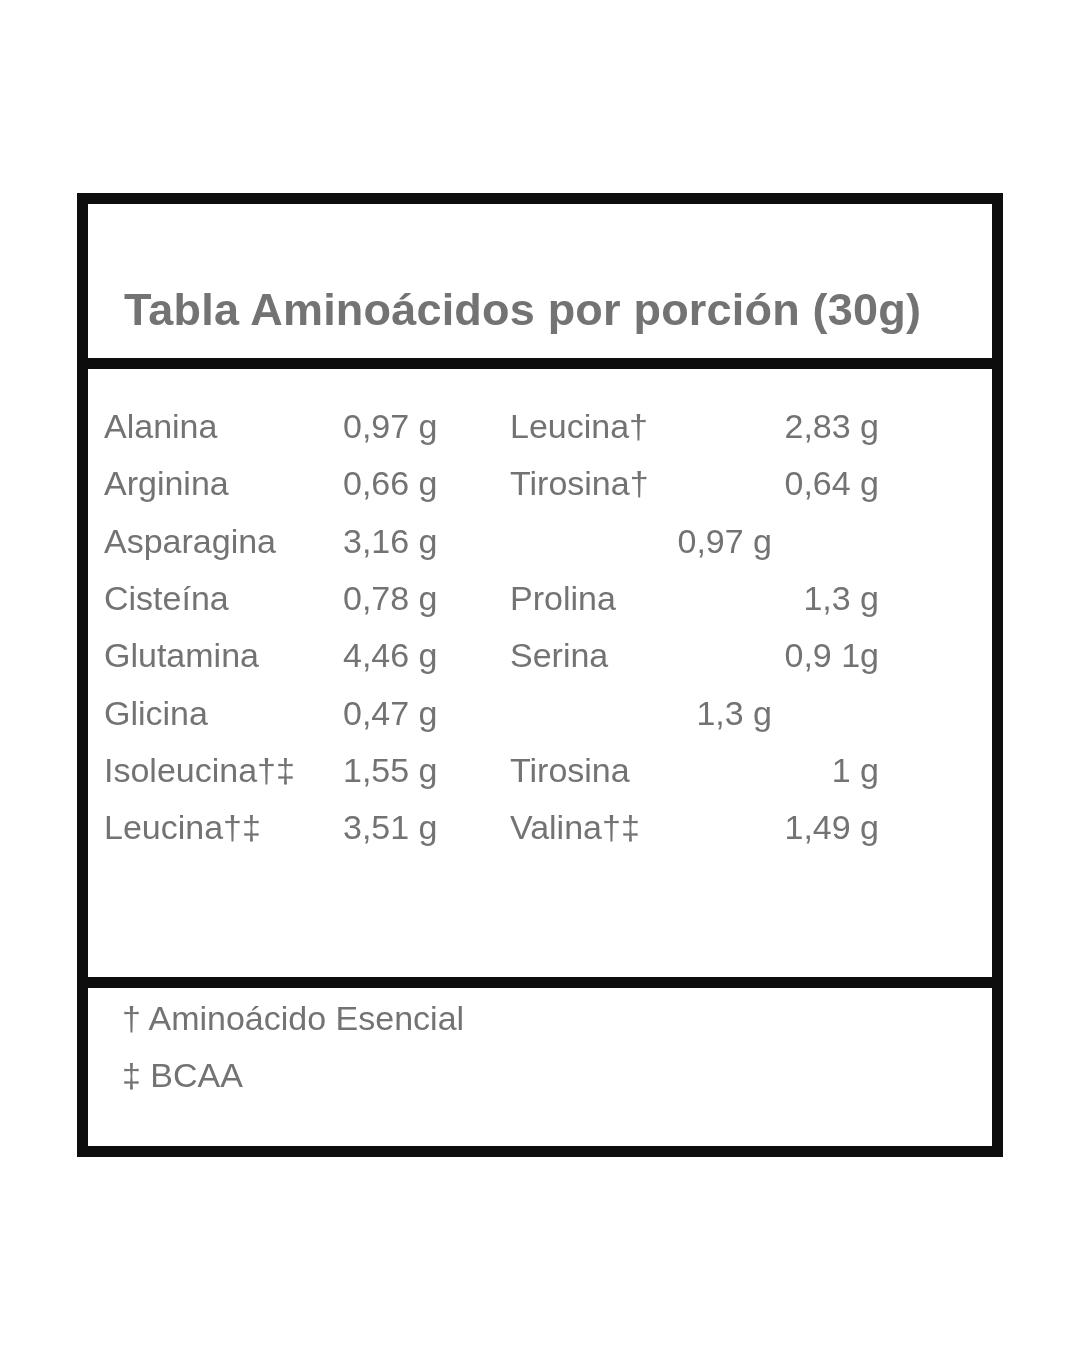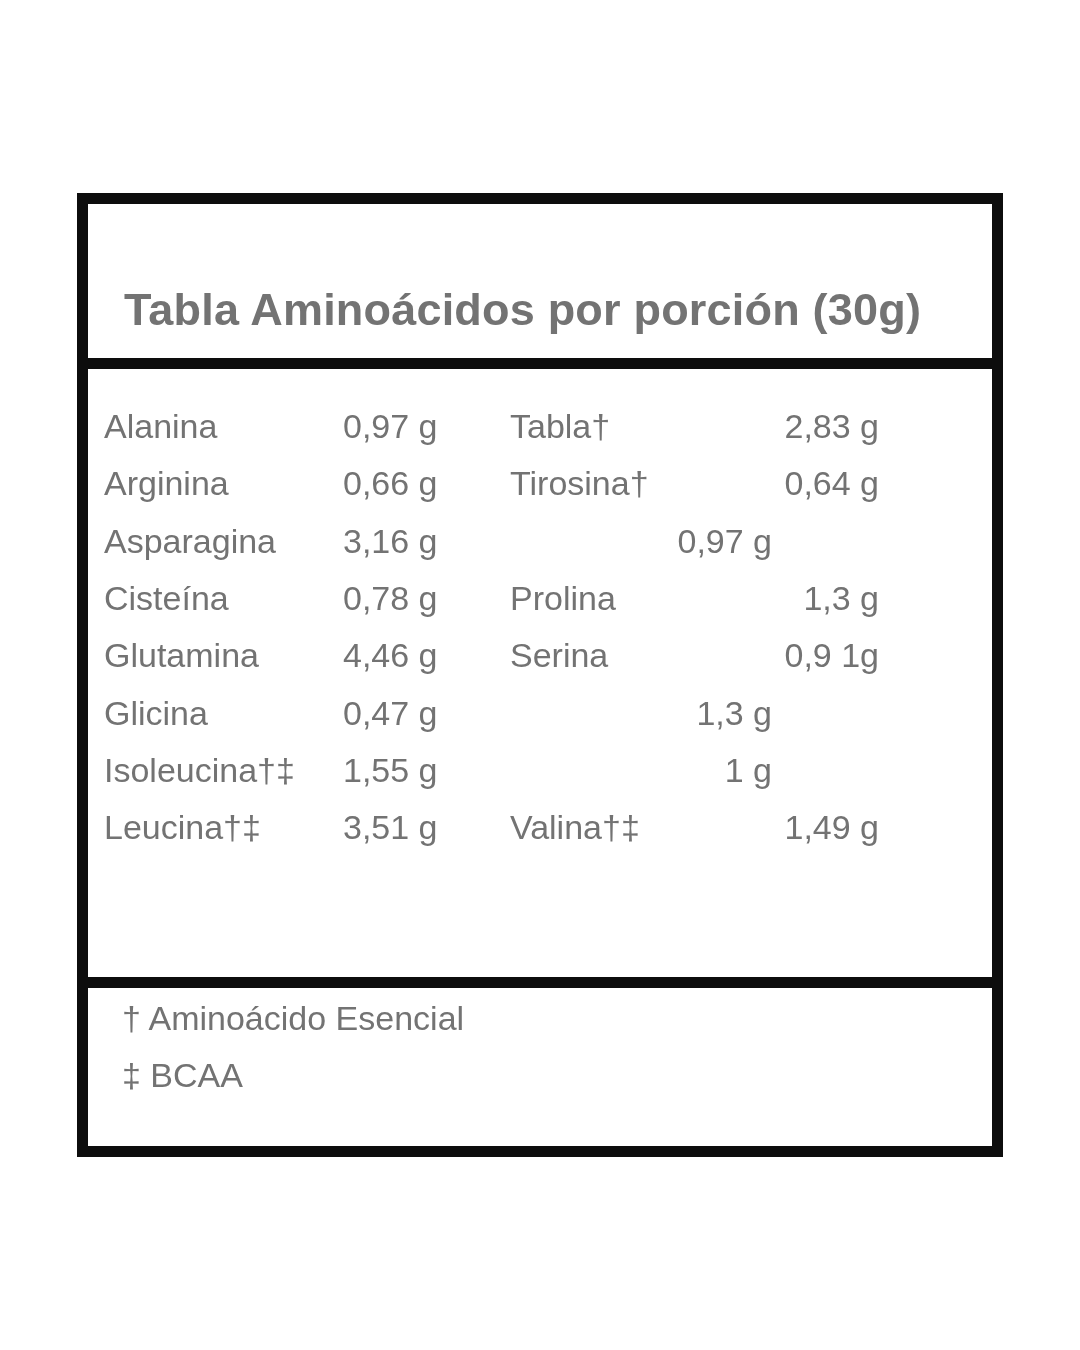--- a/index.html
+++ b/index.html
@@ -78,7 +78,7 @@
         <span class="cell-name">Alanina</span>
         <span class="cell-value">0,97 g</span>
         <span class="cell-gutter"></span>
-        <span class="cell-name">Tabla†</span>
+        <span class="cell-name">Leucina†</span>
         <span class="cell-value">2,83 g</span>
       </div>
       <div class="row">

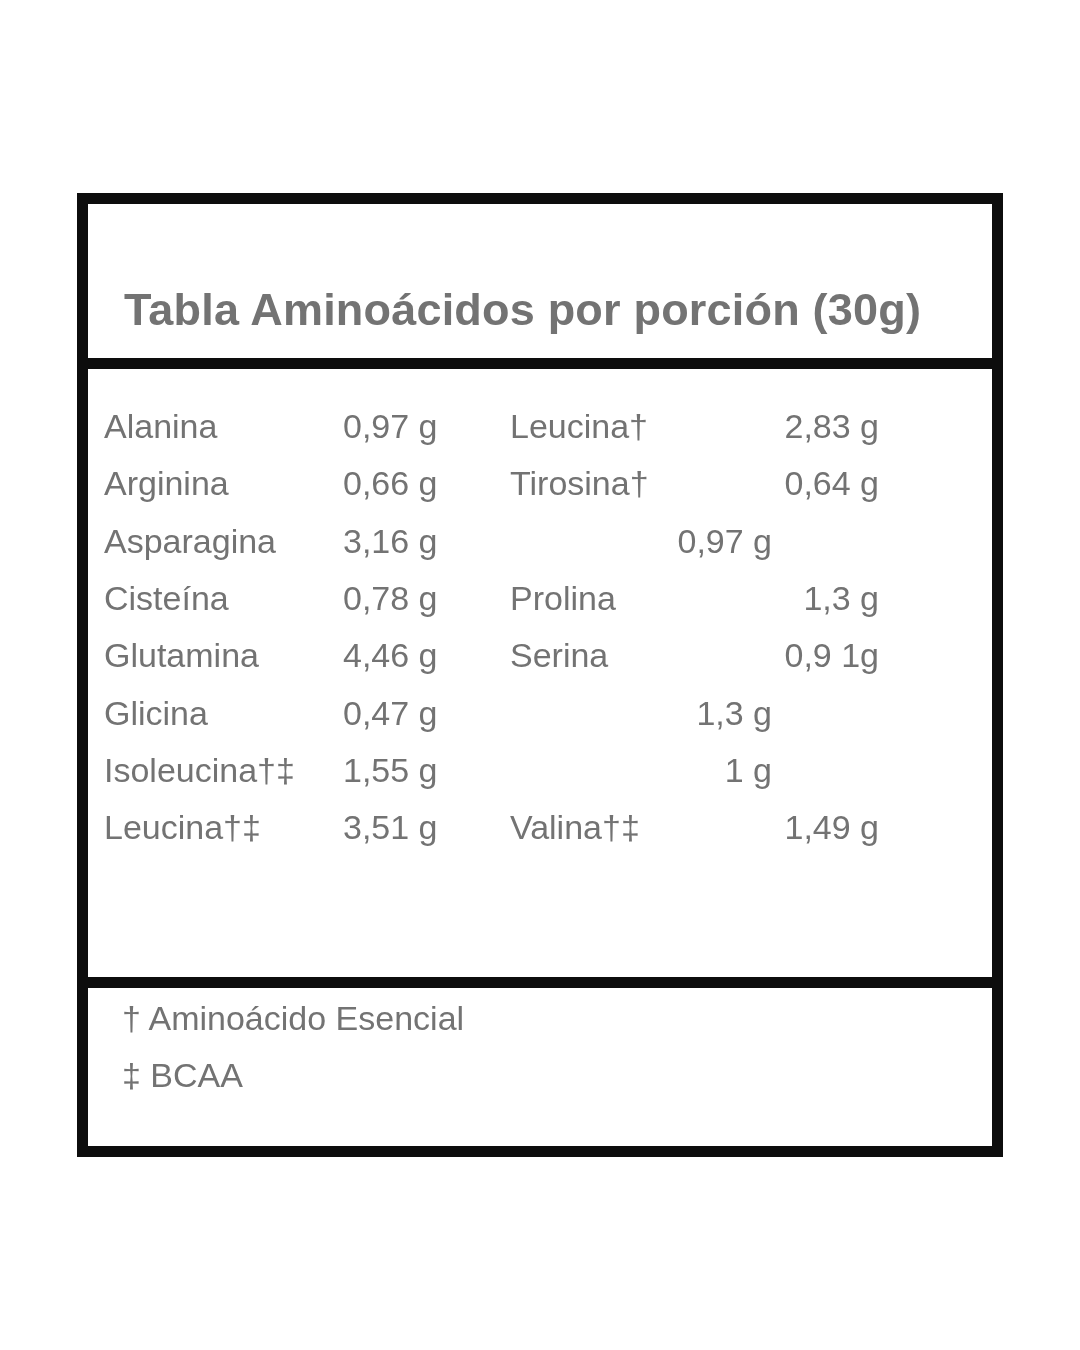--- a/index.html
+++ b/index.html
@@ -118,6 +118,7 @@
         <span class="cell-name">Isoleucina†‡</span>
         <span class="cell-value">1,55 g</span>
         <span class="cell-gutter"></span>
+        <span class="cell-name">Tirosina</span>
         <span class="cell-value">1 g</span>
       </div>
       <div class="row">

